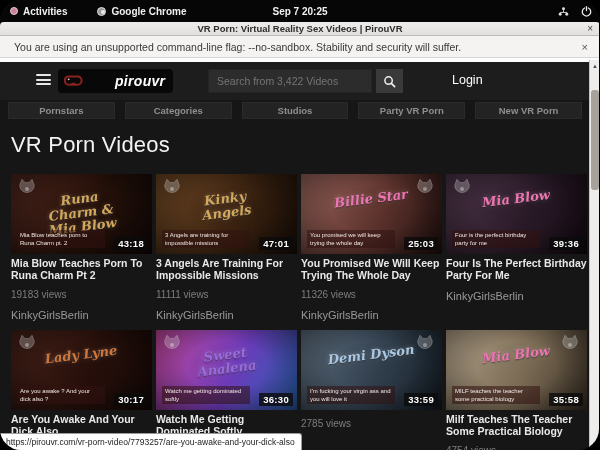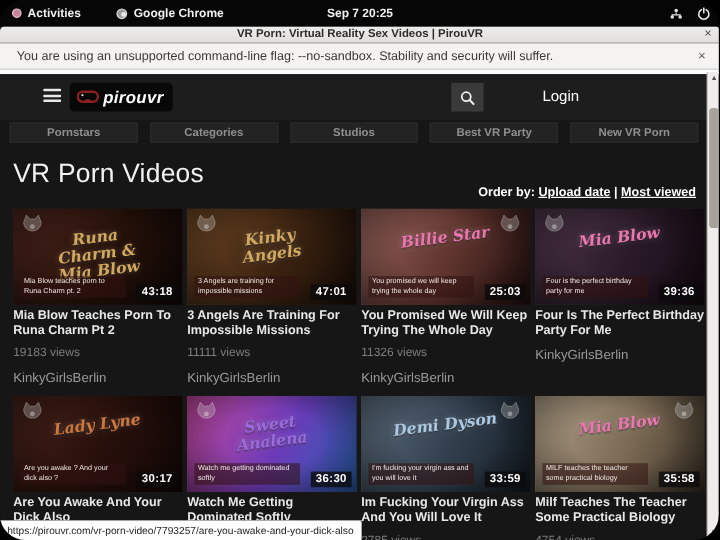--- a/index.html
+++ b/index.html
@@ -40,7 +40,7 @@
   .hamburger { position:absolute; left:36px; top:12px; width:15px; height:13px; cursor:pointer; }
   .hamburger i { display:block; height:2px; background:#e8e8e8; margin-bottom:2.5px; border-radius:1px; }
   .logo { position:absolute; left:58px; top:7px; height:24px; background:#080808; border-radius:4px;
-          display:flex; align-items:center; padding:0 8px 0 6px; cursor:pointer; }
+          display:flex; align-items:center; padding:0 8px 0 6px; cursor:pointer;gap:29px; }
   .logo-goggles { width:20px; height:12px; margin-right:2px; }
   .logo-text { color:#fff; font-size:14px; font-weight:bold; font-style:italic; letter-spacing:0.3px; }
 

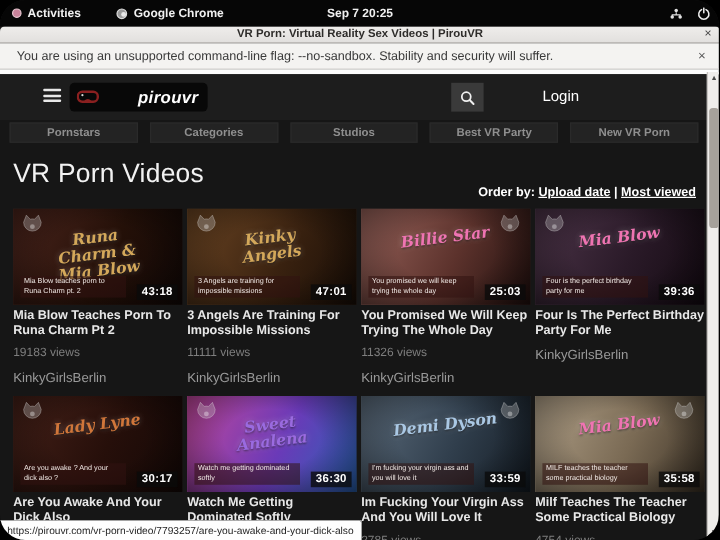--- a/index.html
+++ b/index.html
@@ -155,6 +155,7 @@
         </svg>
         <span class="logo-text">pirouvr</span>
       </div>
+      <input class="search-input" type="text" placeholder="Search from 3,422 Videos" style="">
       <button class="search-btn">
         <svg width="13" height="13" viewBox="0 0 14 14">
             <circle cx="6" cy="6" r="4" fill="none" stroke="#f0f0f0" stroke-width="1.6"></circle>

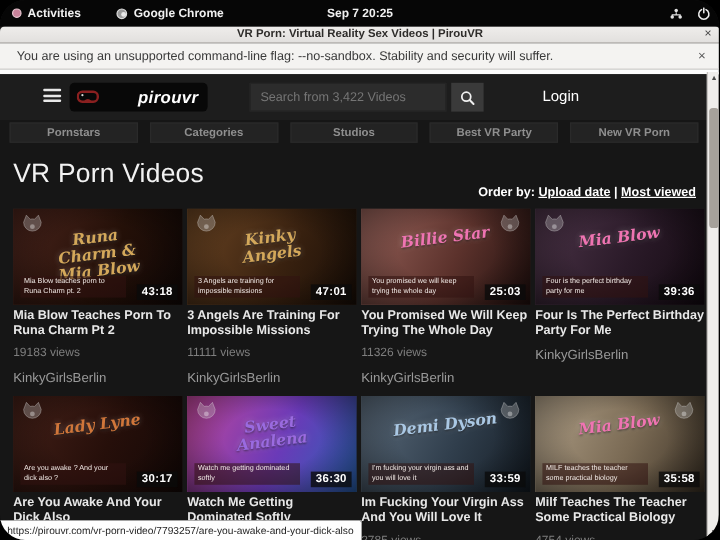--- a/index.html
+++ b/index.html
@@ -169,7 +169,7 @@
         <div class="nav-item">Pornstars</div>
         <div class="nav-item">Categories</div>
         <div class="nav-item">Studios</div>
-        <div class="nav-item">Best VR Party</div>
+        <div class="nav-item">Party VR Porn</div>
         <div class="nav-item">New VR Porn</div>
       </div>
 

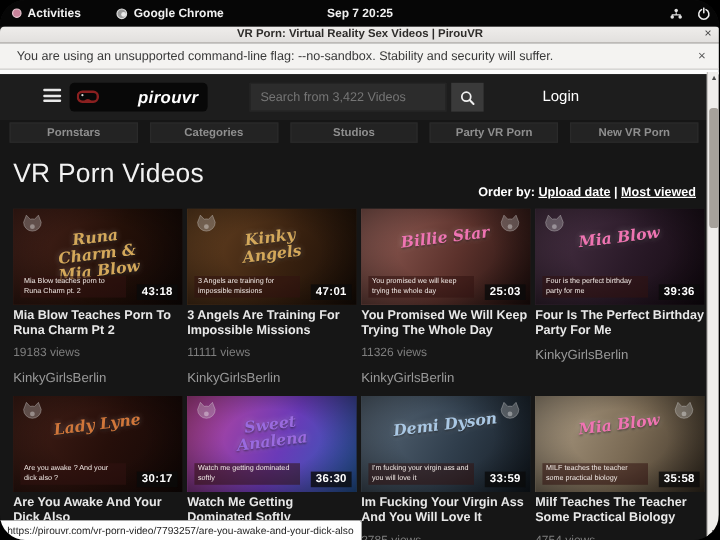--- a/index.html
+++ b/index.html
@@ -175,10 +175,6 @@
 
     <div class="content">
       <h1 class="page-title">VR Porn Videos</h1>
-      <div class="orderby">
-        <span>Order by:</span>
-        <a>Upload date</a><span> | </span><a>Most viewed</a>
-      </div>
       <div class="grid">
           <div class="card">
             <div class="thumb" style="background: linear-gradient(115deg, rgb(74, 36, 28) 0%, rgb(36, 16, 8) 55%, rgb(18, 8, 6) 100%);">

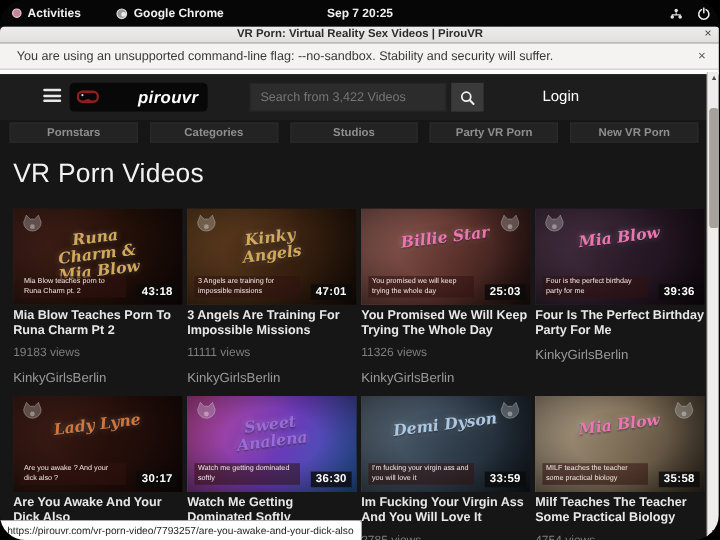--- a/index.html
+++ b/index.html
@@ -274,7 +274,6 @@
               <div class="caption">I'm fucking your virgin ass and you will love it</div>
               <div class="duration">33:59</div>
             </div>
-            <div class="vtitle">Im Fucking Your Virgin Ass And You Will Love It</div>
             <div class="vviews">2785 views</div>
           </div>
           <div class="card">

